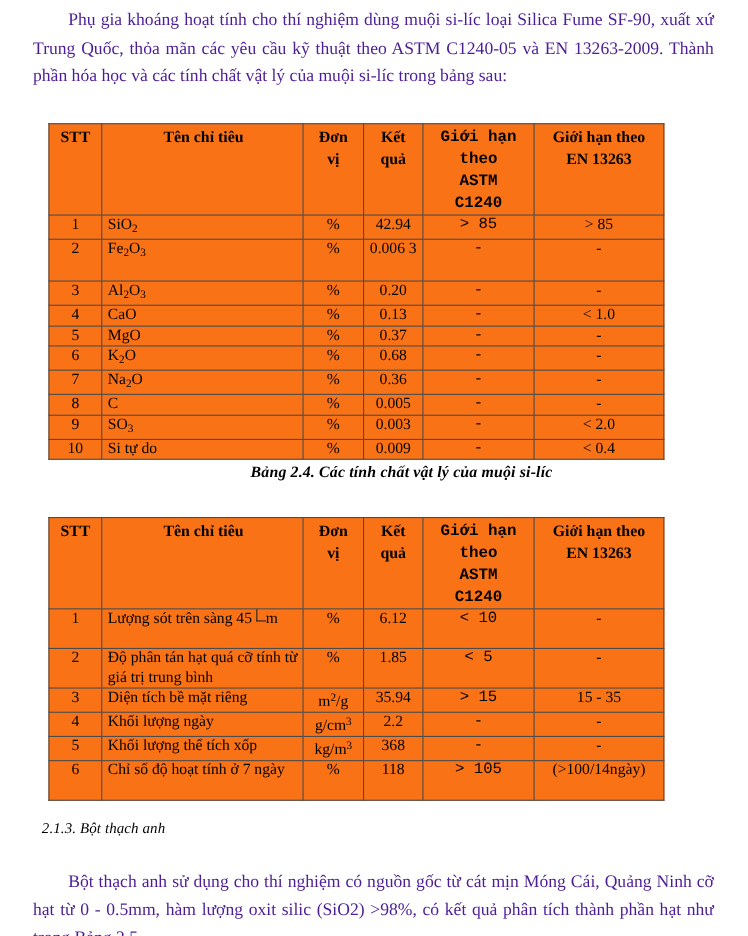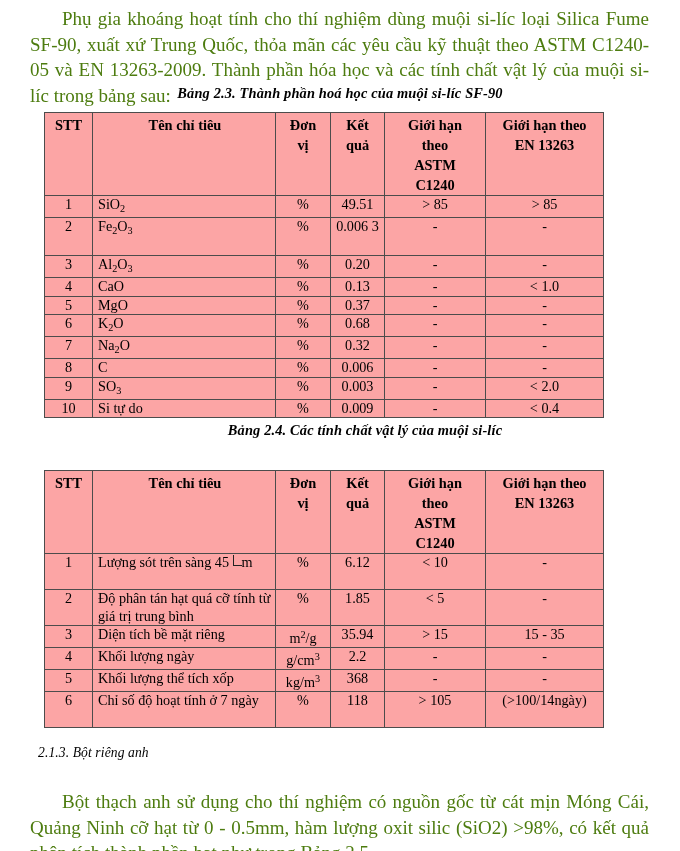--- a/index.html
+++ b/index.html
@@ -25,11 +25,11 @@
   
   .para {
     position: absolute;
-    font-size: 19px;
+    font-size: 16px;
     line-height: 25.5px;
     text-align: justify;
     text-justify: inter-word;
-    color: #4d7c0f;
+    color: #4c1d95;
   }
   .para.indent { text-indent: 32px; }
 

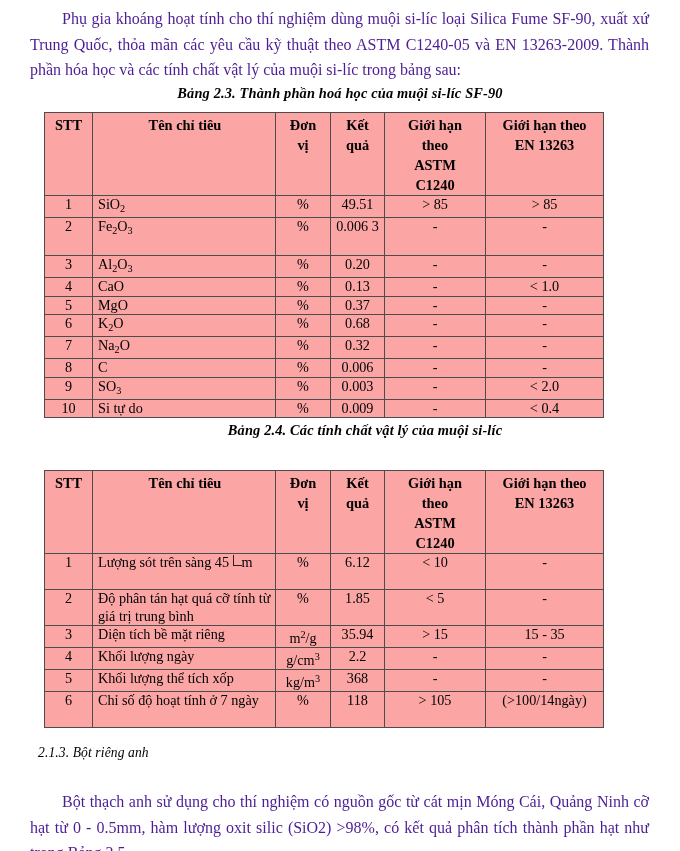--- a/index.html
+++ b/index.html
@@ -133,7 +133,6 @@
 
   <div class="para indent" id="intro-paragraph">Phụ gia khoáng hoạt tính cho thí nghiệm dùng muội si-líc loại Silica Fume SF-90, xuất xứ Trung Quốc, thỏa mãn các yêu cầu kỹ thuật theo ASTM C1240-05 và EN 13263-2009. Thành phần hóa học và các tính chất vật lý của muội si-líc trong bảng sau:</div>
 
-  <div class="caption" id="caption-table-1">Bảng  2.3. Thành phần hoá học của muội si-líc SF-90</div>
 
   <table class="doc-table" id="table-1">
     <thead>

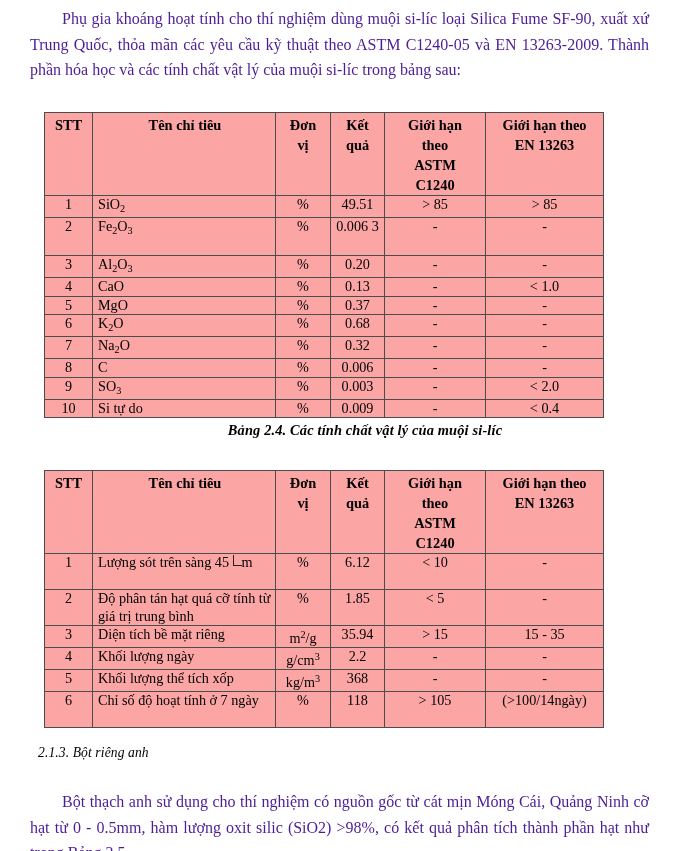--- a/index.html
+++ b/index.html
@@ -74,7 +74,7 @@
     position: absolute;
     border-collapse: collapse;
     table-layout: fixed;
-    background: #fca5a5;
+    background: #f97316;
   }
   table.doc-table td, table.doc-table th {
     border: 1px solid #4c4c4c;

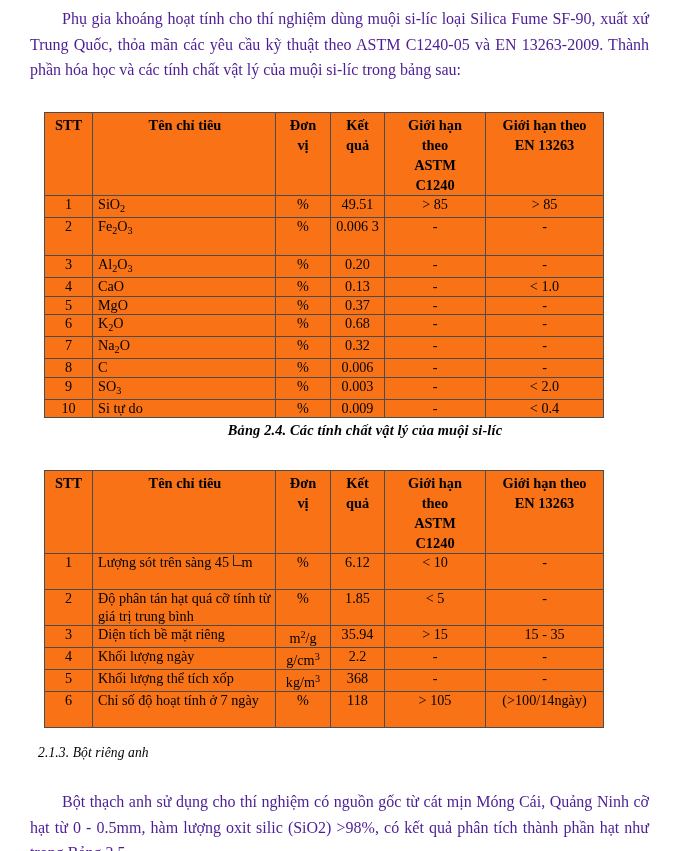--- a/index.html
+++ b/index.html
@@ -96,7 +96,7 @@
   .col-name  { width: 174px; text-align: left; padding-left: 5px !important; }
   .col-unit  { width: 48px;  text-align: center; margin-top: 25px; }
   .col-res   { width: 47px;  text-align: center; margin-top: 16px; }
-  .col-astm  { width: 94px;  text-align: center; }
+  .col-astm  { width: 94px;  text-align: center; font-family: Liberation Mono, monospace; }
   .col-en    { width: 111px; text-align: center; }
 
   #table-1 { left: 44px; top: 112px; width: 515px; }

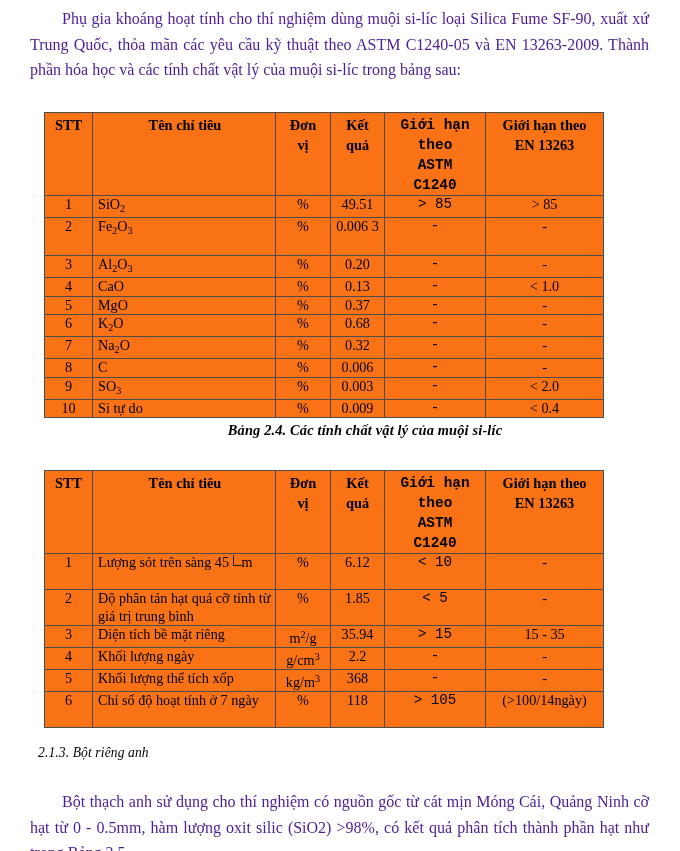--- a/index.html
+++ b/index.html
@@ -164,7 +164,7 @@
           <td class="col-stt">1</td>
           <td class="col-name">SiO<sub>2</sub></td>
           <td class="col-unit">%</td>
-          <td class="col-res">49.51</td>
+          <td class="col-res">42.94</td>
           <td class="col-astm">&gt; 85</td>
           <td class="col-en">&gt; 85</td>
         </tr>

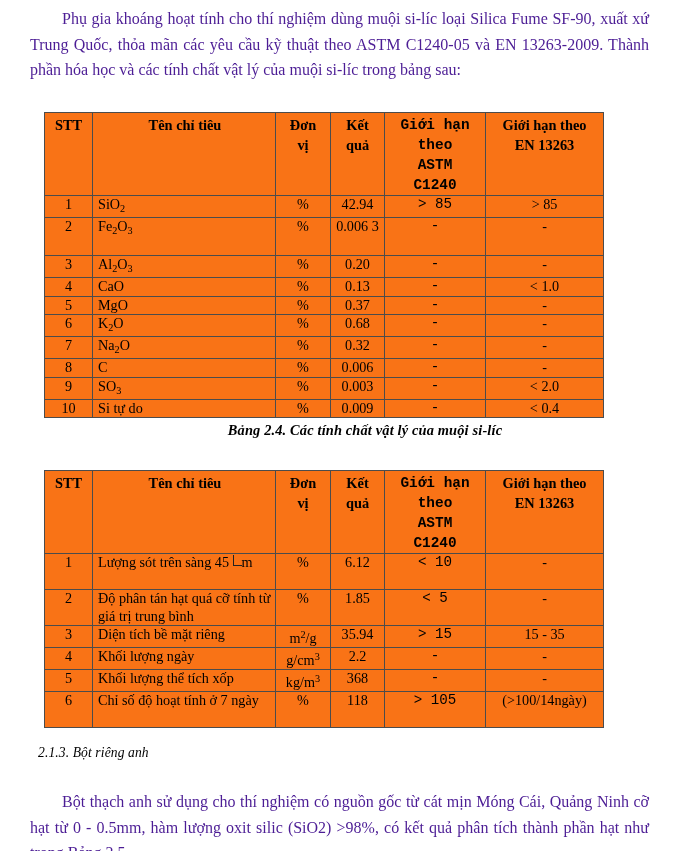--- a/index.html
+++ b/index.html
@@ -212,7 +212,7 @@
           <td class="col-stt">7</td>
           <td class="col-name">Na<sub>2</sub>O</td>
           <td class="col-unit">%</td>
-          <td class="col-res">0.32</td>
+          <td class="col-res">0.36</td>
           <td class="col-astm">-</td>
           <td class="col-en">-</td>
         </tr>

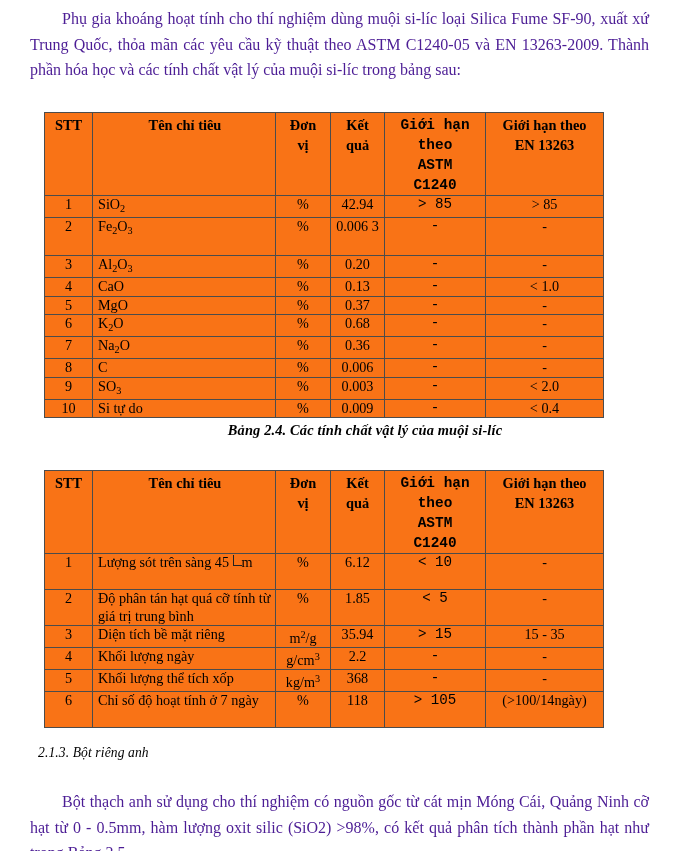--- a/index.html
+++ b/index.html
@@ -220,7 +220,7 @@
           <td class="col-stt">8</td>
           <td class="col-name">C</td>
           <td class="col-unit">%</td>
-          <td class="col-res">0.006</td>
+          <td class="col-res">0.005</td>
           <td class="col-astm">-</td>
           <td class="col-en">-</td>
         </tr>

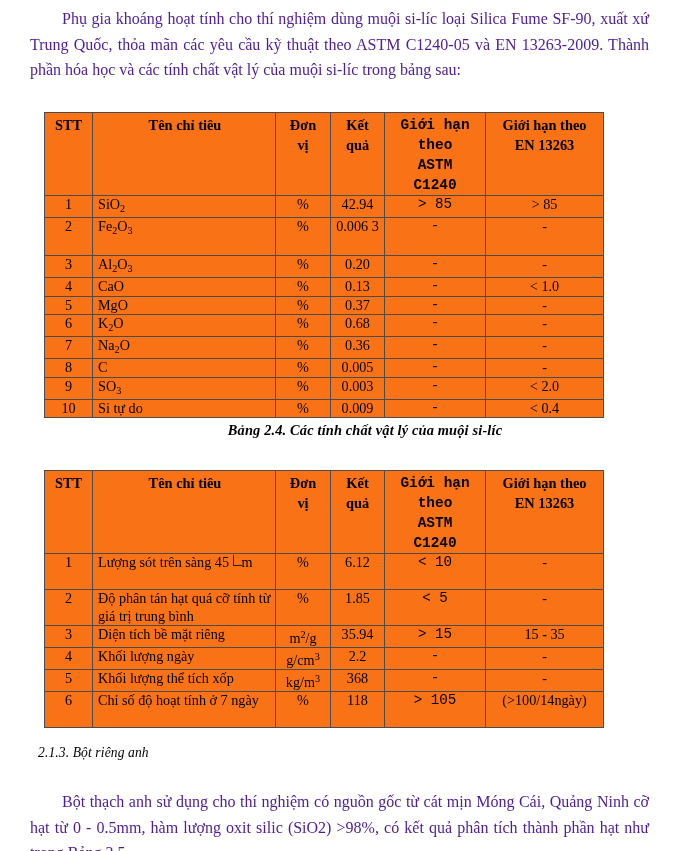--- a/index.html
+++ b/index.html
@@ -322,7 +322,7 @@
       </tbody>
   </table>
 
-  <div class="section-heading">2.1.3. Bột riêng anh</div>
+  <div class="section-heading">2.1.3. Bột thạch anh</div>
 
   <div class="para indent" id="closing-paragraph">
     <span>Bột thạch anh sử dụng cho thí nghiệm có nguồn gốc từ cát mịn Móng Cái, Quảng Ninh cỡ hạt từ 0 - 0.5mm, hàm lượng oxit silic (SiO2) &gt;98%, có kết quả phân tích thành phần hạt như trong </span><span class="italic">Bảng 2.5</span><span>.</span>

